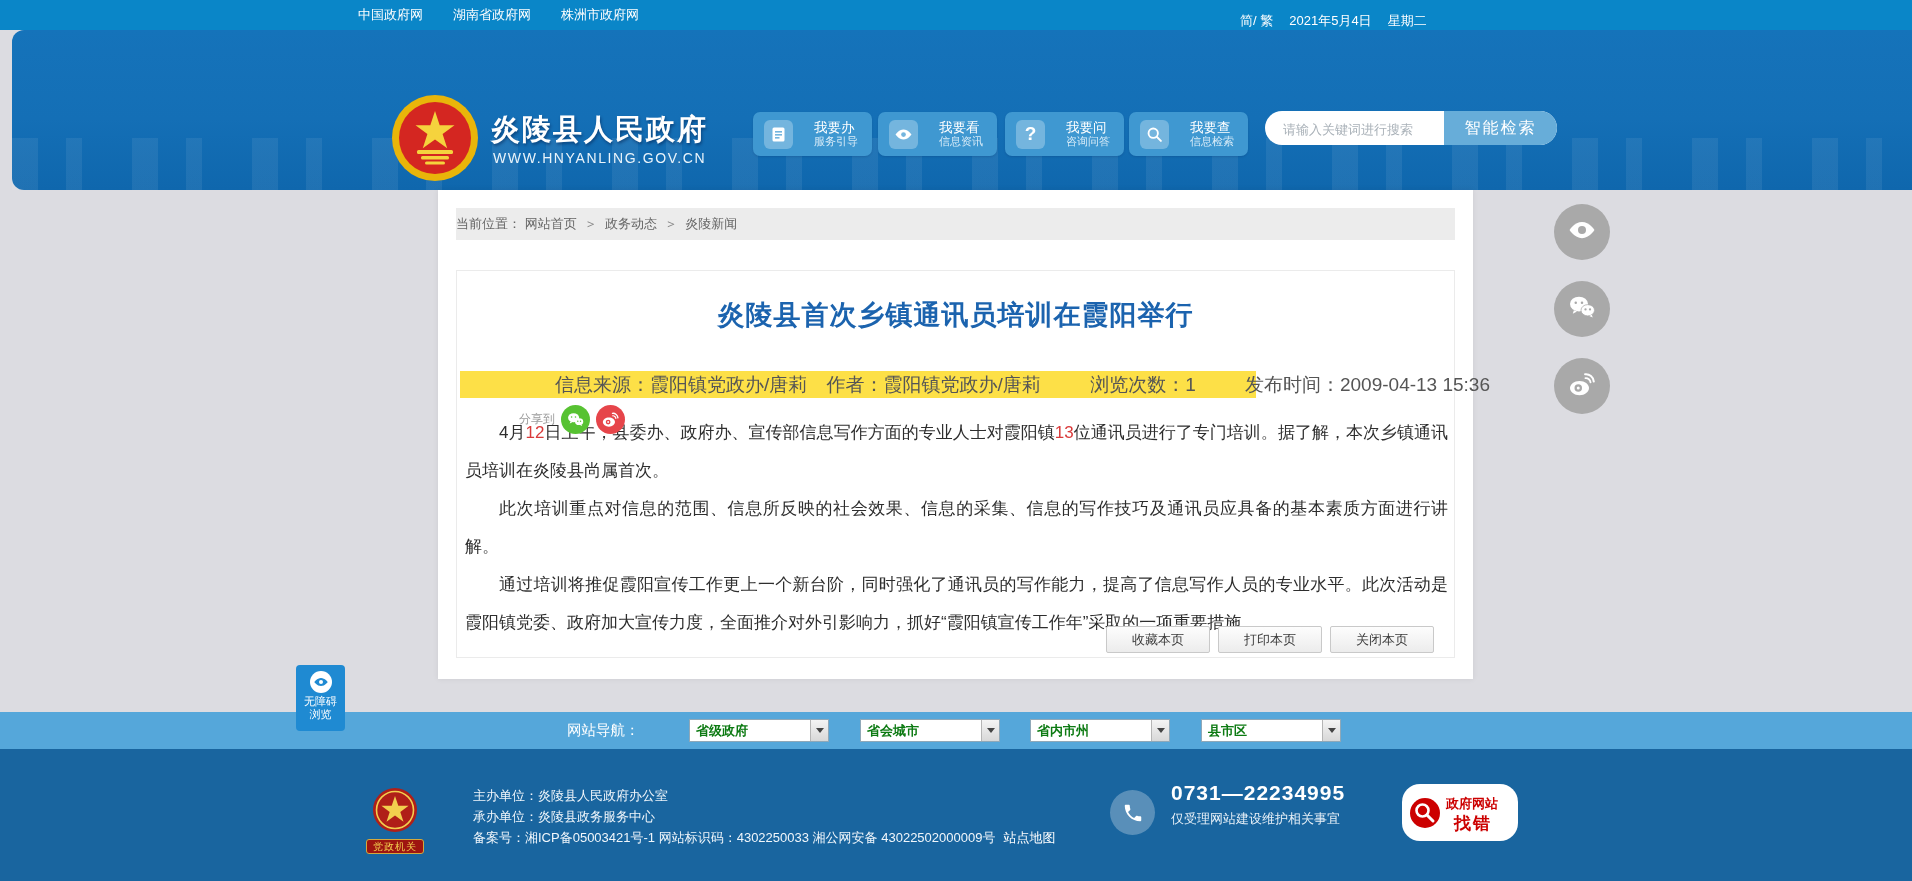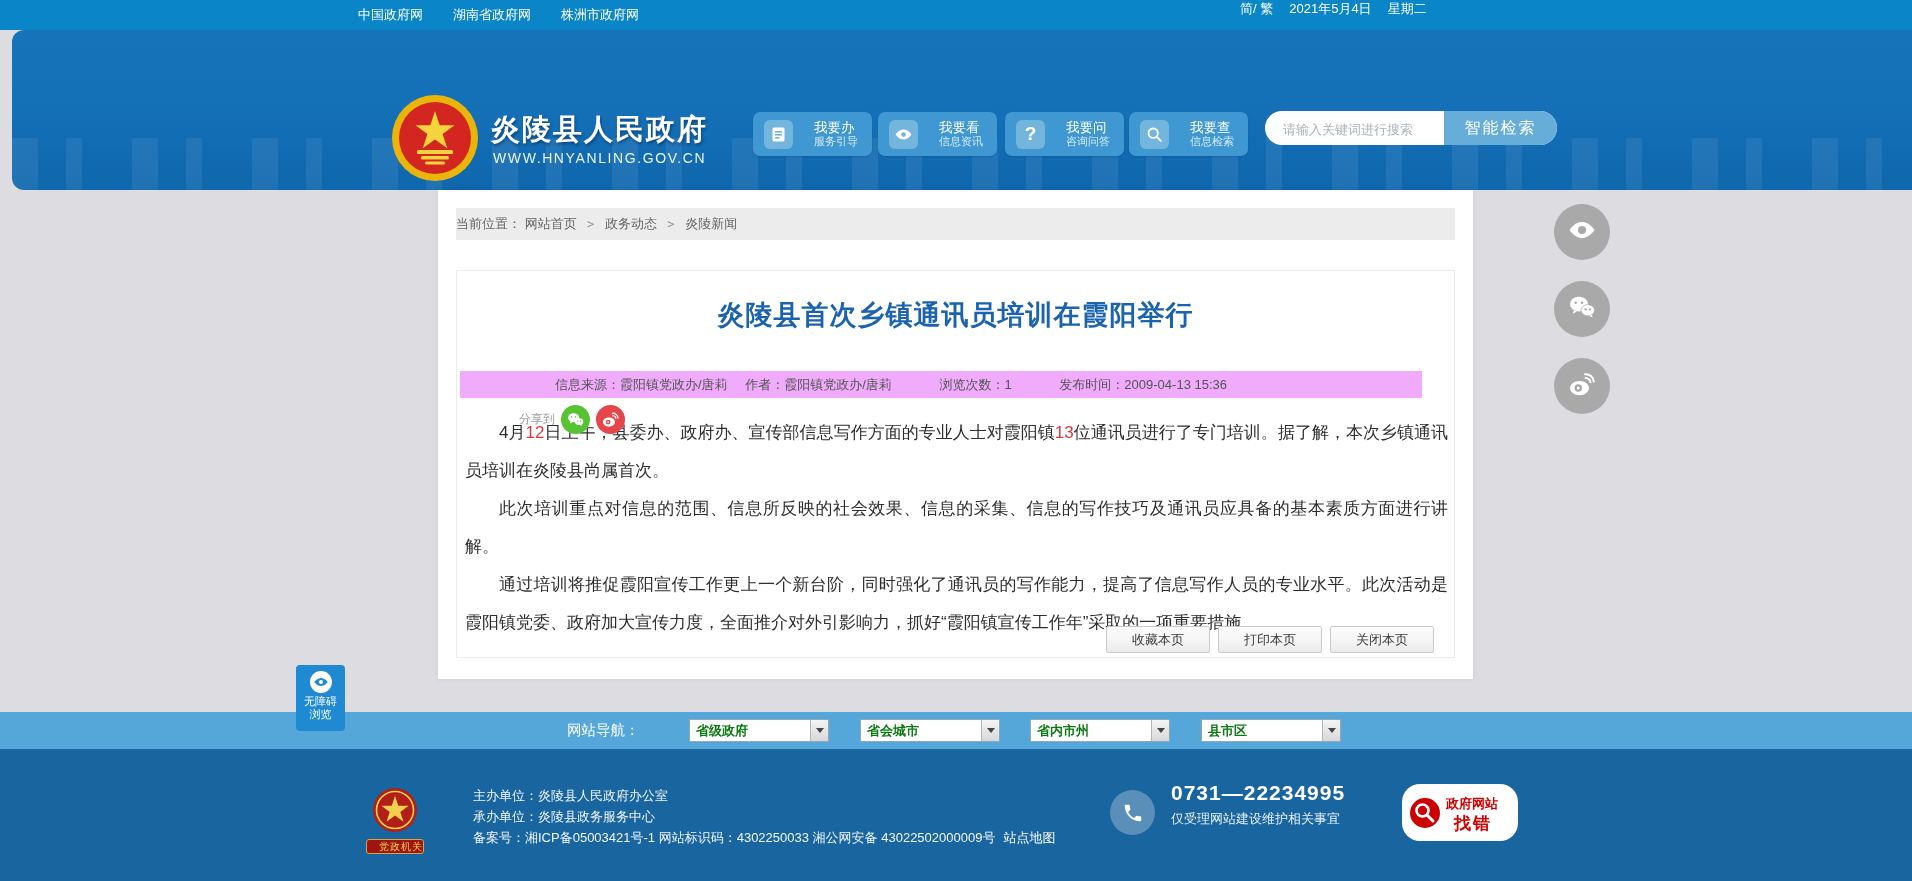--- a/index.html
+++ b/index.html
@@ -11,7 +11,7 @@
   
   .topbar{position:absolute;left:0;top:0;width:1912px;height:30px;background:#0a86c8;}
   .topbar-left{position:absolute;left:358px;top:0;height:30px;display:flex;gap:30px;align-items:center;}
-  .topbar-right{position:absolute;left:1240px;top:0;height:30px;display:flex;gap:16px;align-items:flex-start;}
+  .topbar-right{position:absolute;left:1240px;top:0;height:30px;display:flex;gap:16px;align-items:flex-end;}
   .toplink{color:#fff;font-size:13px;cursor:pointer;white-space:nowrap;}
   .toptext{color:#fff;font-size:13px;white-space:nowrap;}
   

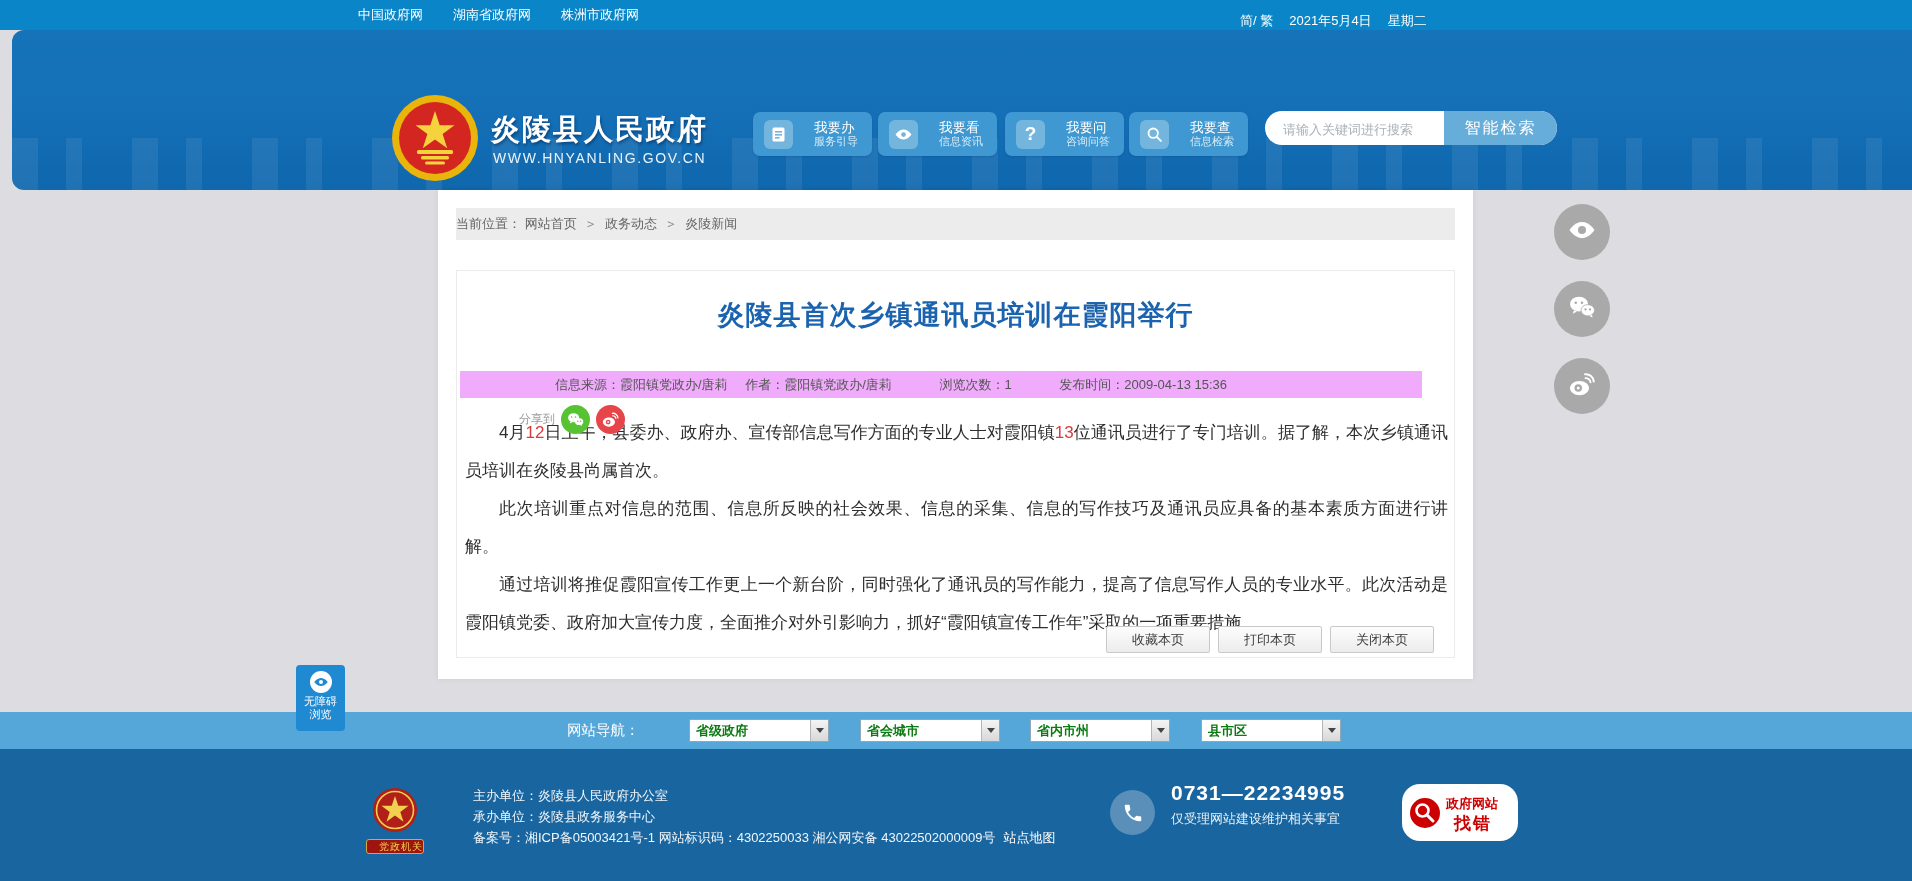--- a/index.html
+++ b/index.html
@@ -51,8 +51,8 @@
   .article-box{position:absolute;left:18px;top:80px;width:999px;height:388px;border:1px solid #ebebeb;box-sizing:border-box;}
   .a-title{position:absolute;left:0;top:26px;width:100%;text-align:center;color:#1b63ae;
     font-size:27px;font-weight:bold;letter-spacing:1px;}
-  .a-meta{position:absolute;left:3px;top:100px;width:962px;height:27px;background:#f0abfc;
-    line-height:27px;font-size:13px;color:#555;padding-left:95px;box-sizing:border-box;white-space:nowrap;}
+  .a-meta{position:absolute;left:3px;top:100px;width:796px;height:27px;background:#fde047;
+    line-height:27px;font-size:19px;color:#555;padding-left:95px;box-sizing:border-box;white-space:nowrap;}
   .a-meta .gap-s{display:inline-block;width:14px;}
   .a-meta .gap-l{display:inline-block;width:44px;}
   .share{position:absolute;left:62px;top:134px;display:flex;align-items:center;gap:6px;z-index:3;}

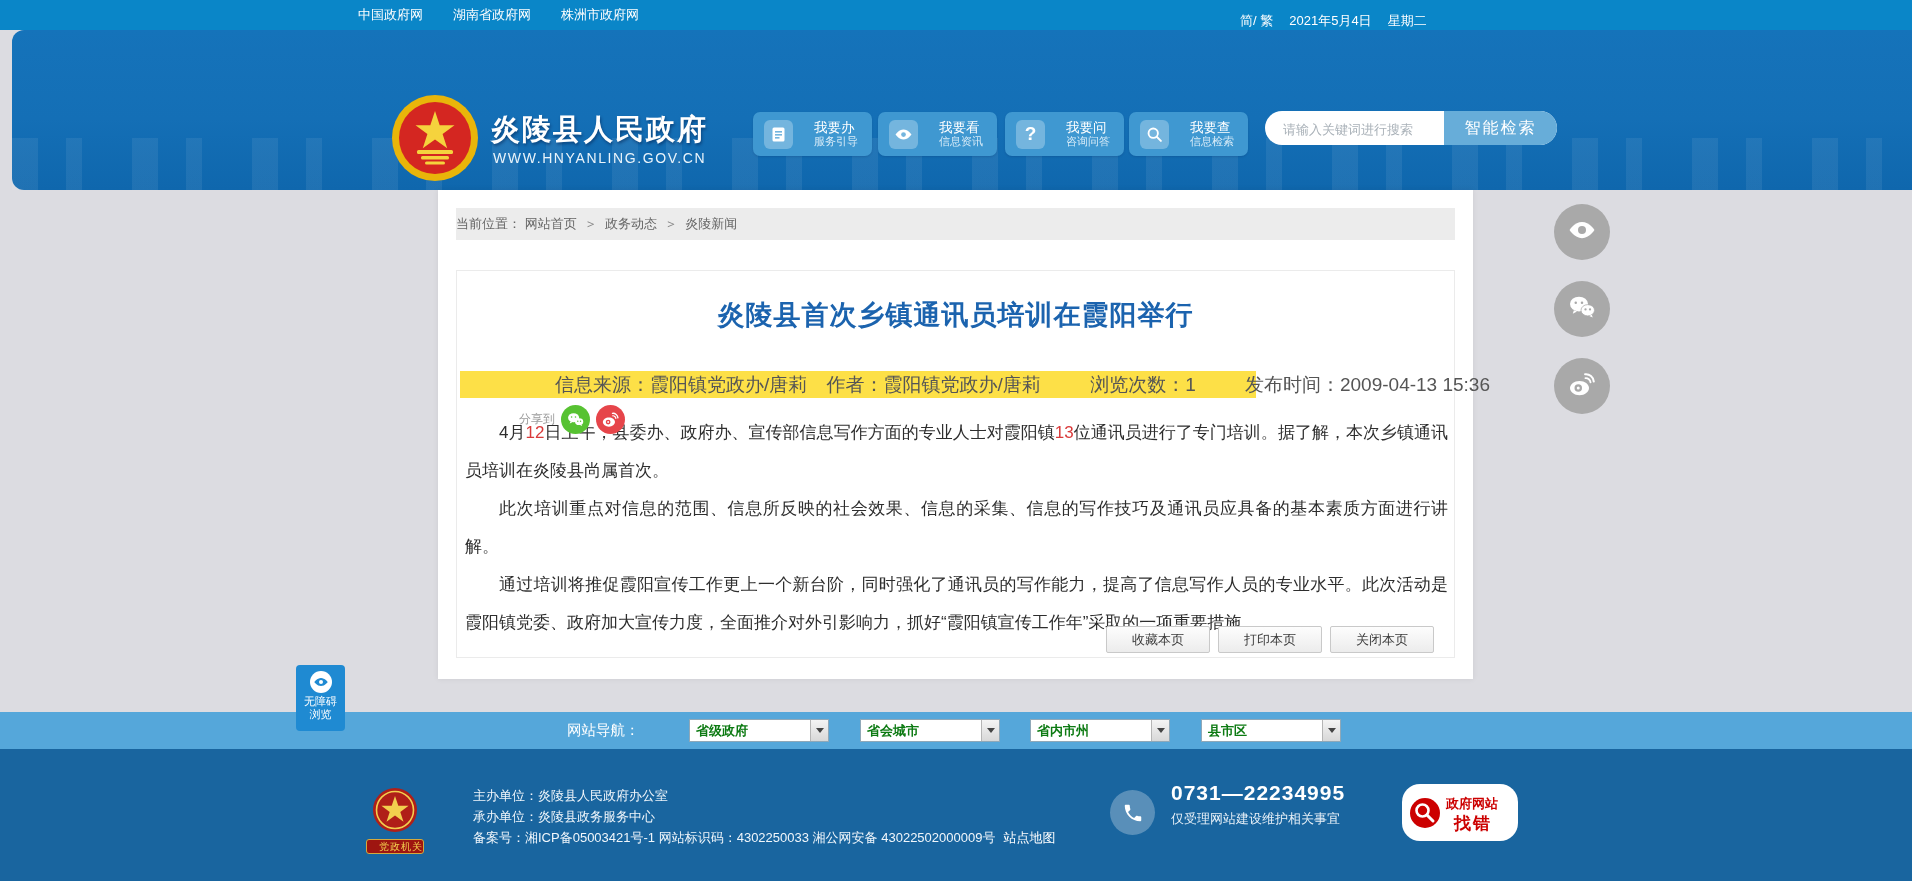--- a/index.html
+++ b/index.html
@@ -88,7 +88,7 @@
   .footer{position:absolute;left:0;top:749px;width:1912px;height:132px;background:#19659f;}
   .f-emblem{position:absolute;left:366px;top:38px;width:58px;text-align:center;}
   .f-emblem .banner{margin-top:2px;background:#9e1510;border:1px solid #d4a93c;border-radius:3px;
-    color:#f2cf4e;font-size:10px;line-height:13px;letter-spacing:1px;text-align:right;}
+    color:#f2cf4e;font-size:10px;line-height:13px;letter-spacing:1px;}
   .f-info{position:absolute;left:473px;top:36px;color:#f0f6fb;font-size:13px;line-height:21px;white-space:nowrap;}
   .f-info .sitemap{color:#fff;cursor:pointer;margin-left:8px;}
   .f-phoneicon{position:absolute;left:1110px;top:41px;width:45px;height:45px;border-radius:50%;

